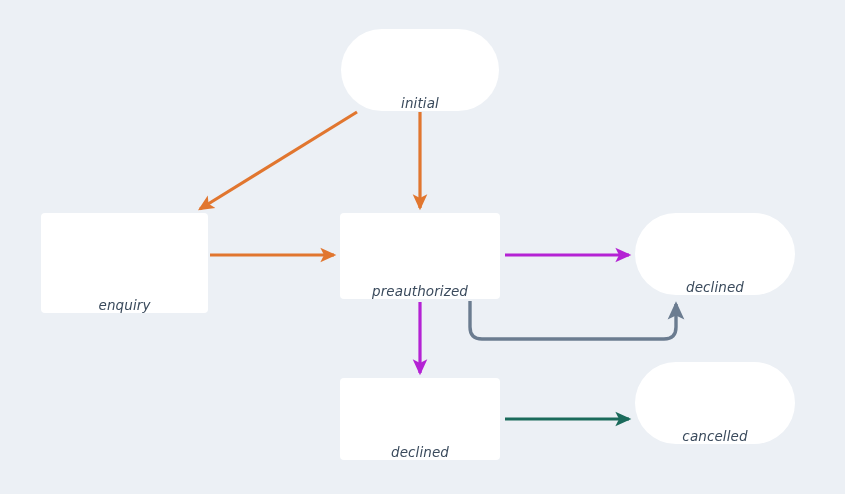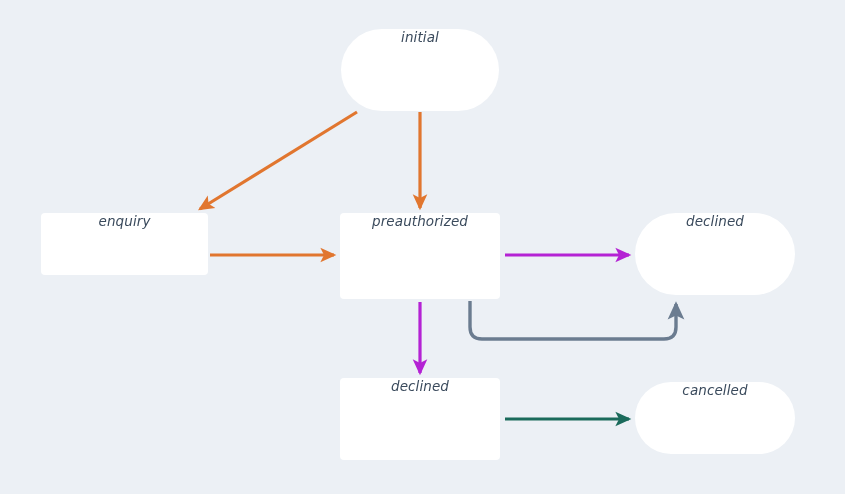--- a/index.html
+++ b/index.html
@@ -32,7 +32,7 @@
     position: absolute;
     background: #ffffff;
     display: flex;
-    align-items: flex-start;
+    align-items: flex-end;
     justify-content: center;
     box-sizing: border-box;
   }

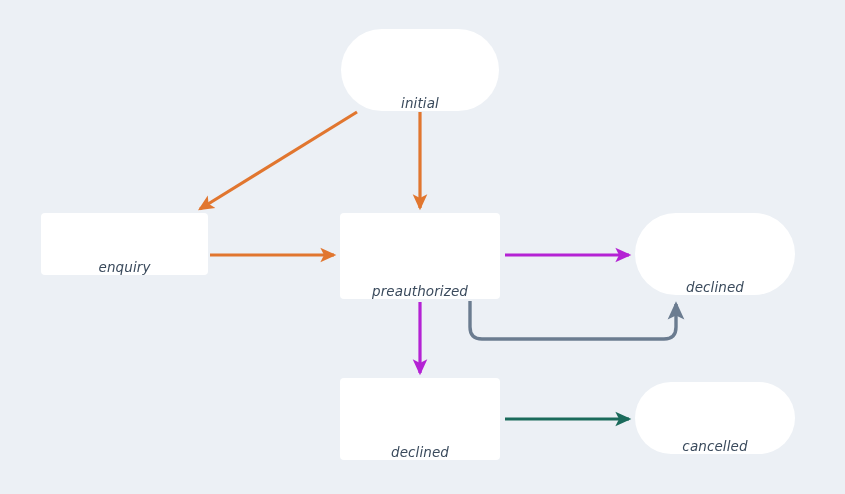--- a/index.html
+++ b/index.html
@@ -95,7 +95,7 @@
     <span class="node-label">initial</span>
   </div>
 
-  <div class="node rect" style="left:41px; top:213px; width:167px; height:62px;">
+  <div class="node rect" style="left:41px; top:213px; width:167px; height:100px;">
     <span class="node-label">enquiry</span>
   </div>
 

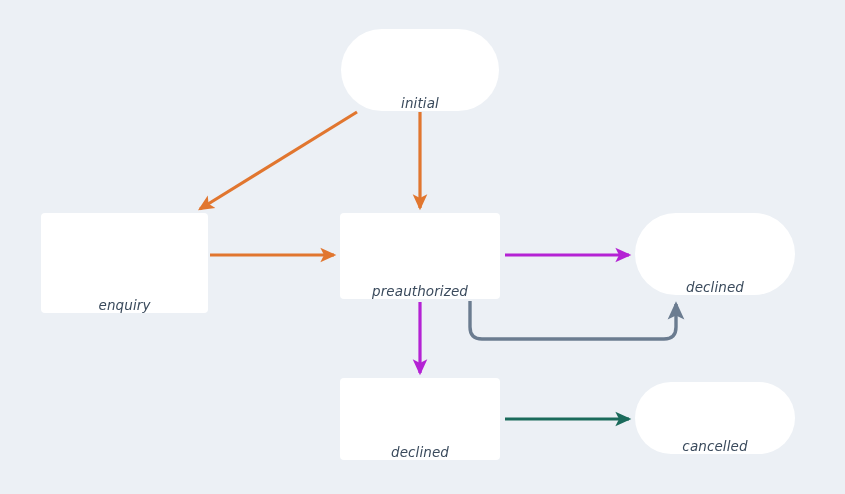--- a/index.html
+++ b/index.html
@@ -111,7 +111,7 @@
     <span class="node-label">declined</span>
   </div>
 
-  <div class="node pill" style="left:635px; top:382px; width:160px; height:72px;">
+  <div class="node pill" style="left:635px; top:362px; width:160px; height:82px;">
     <span class="node-label">cancelled</span>
   </div>
 

